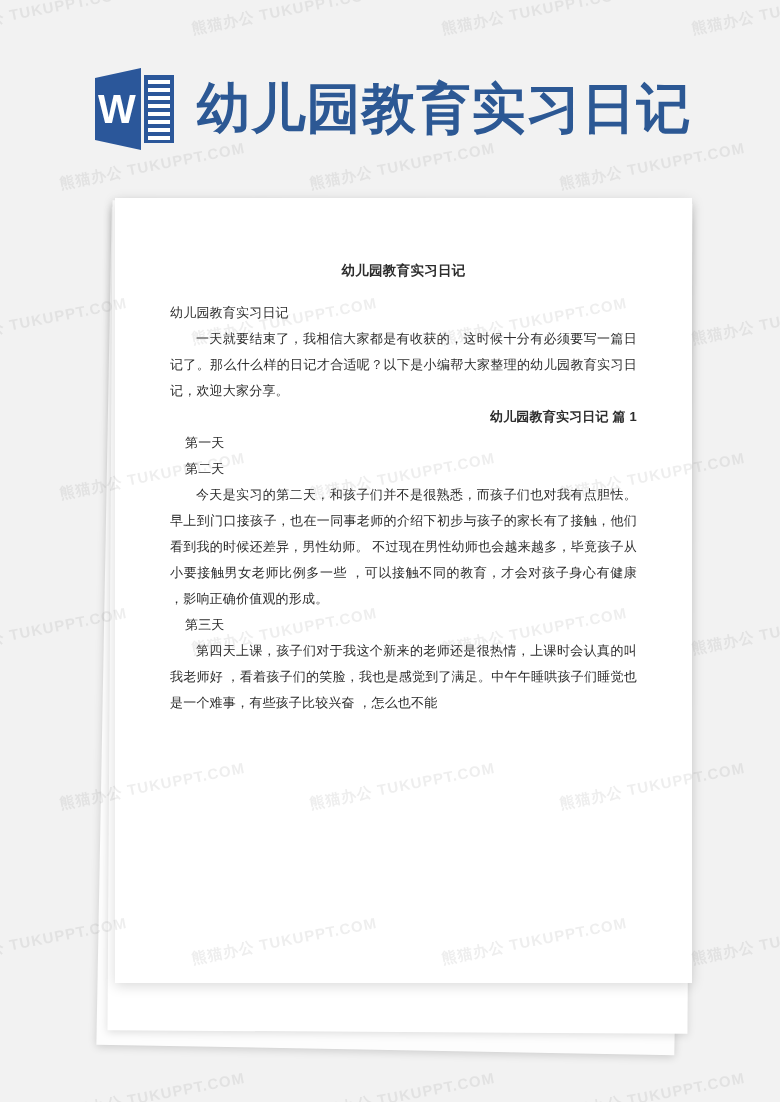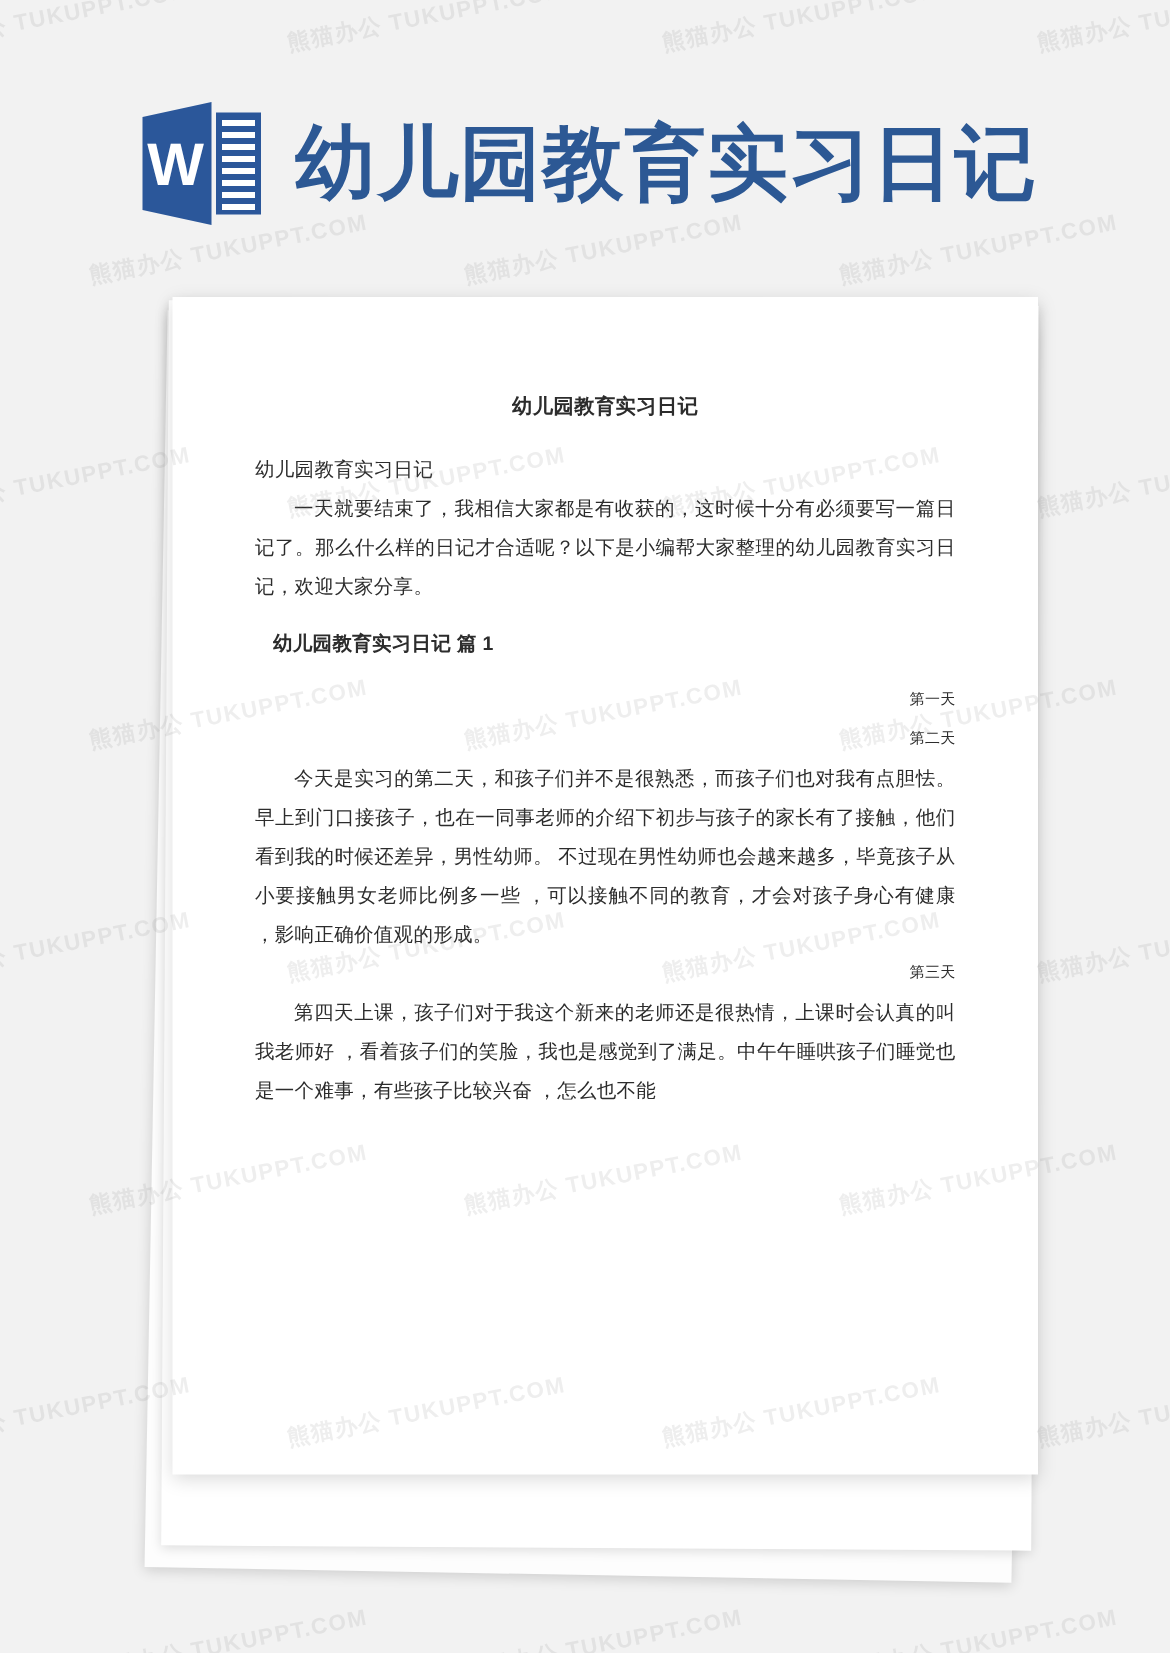--- a/index.html
+++ b/index.html
@@ -144,9 +144,10 @@
   .p-head {
     font-size: 13px;
     line-height: 26px;
-    margin: 12px;
+    margin: 0;
     font-weight: 700;
     letter-spacing: 0.2px;
+    text-align: right;
   }
   .p-day {
     font-size: 10px;

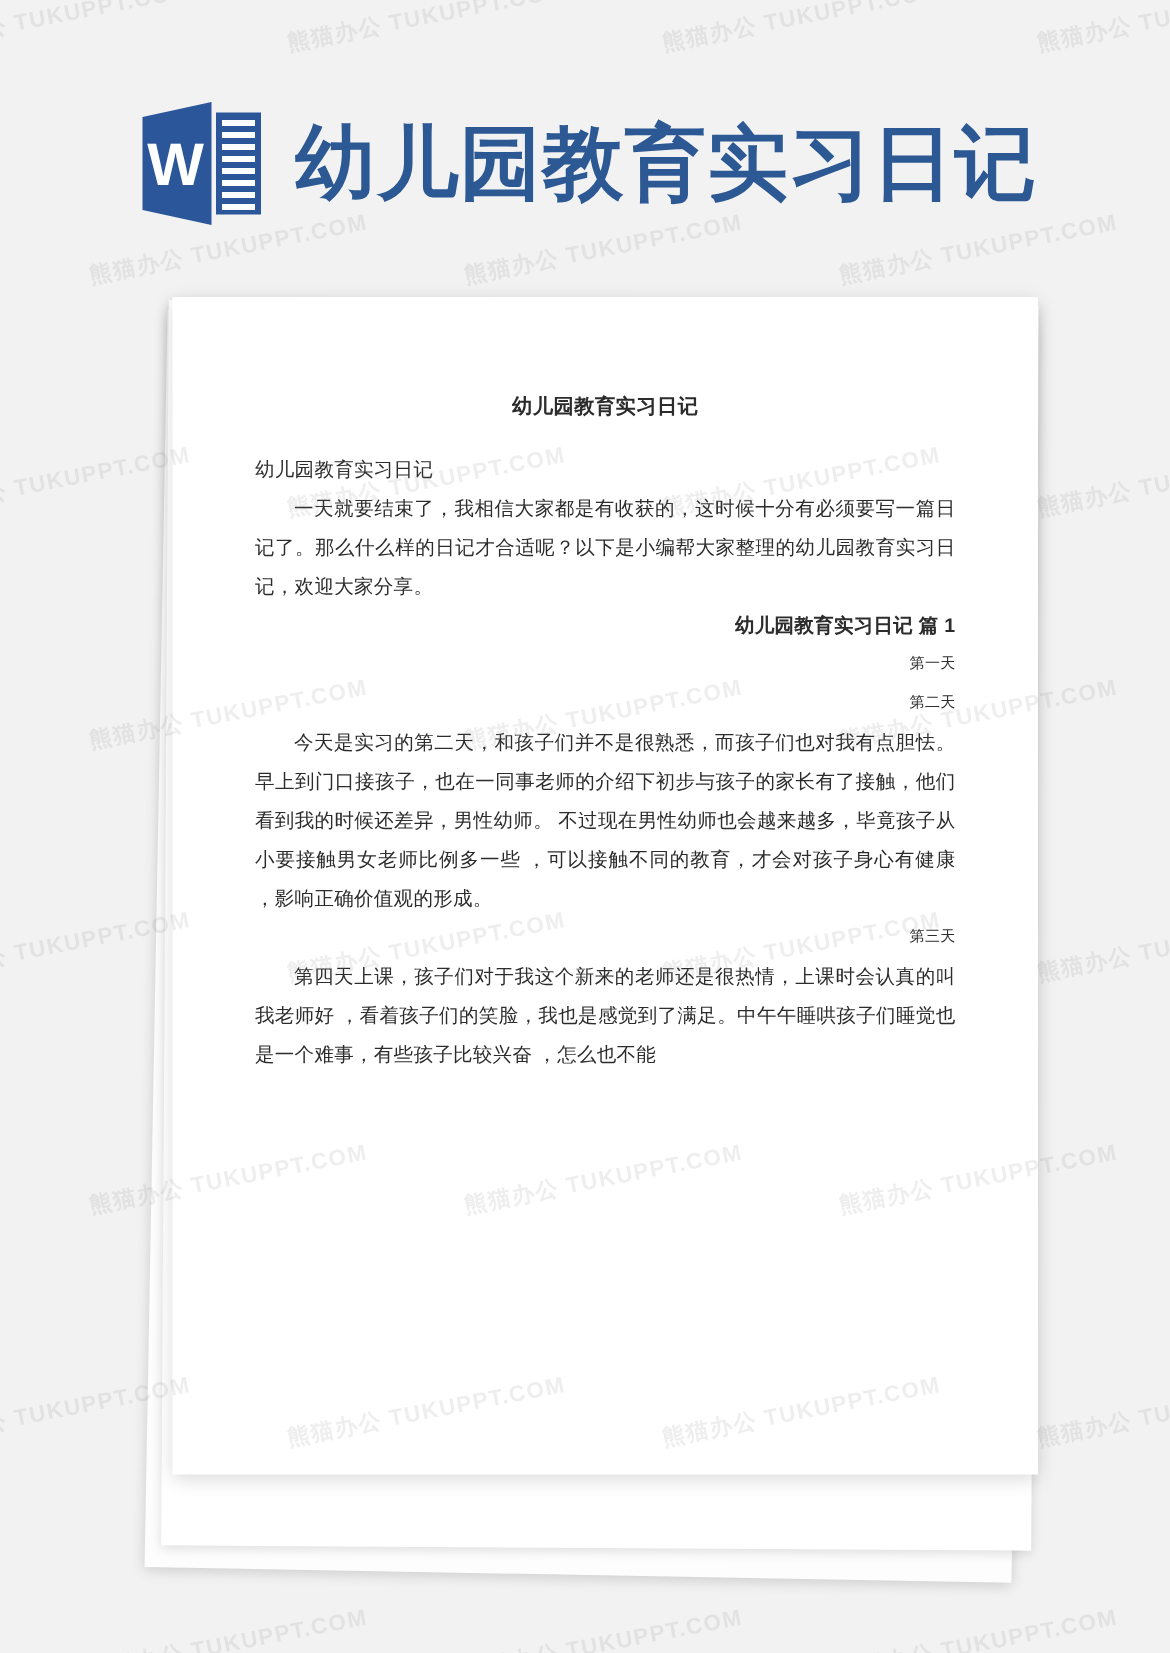--- a/index.html
+++ b/index.html
@@ -150,12 +150,11 @@
     text-align: right;
   }
   .p-day {
-    font-size: 10px;
+    font-size: 13px;
     line-height: 26px;
     margin: 0;
     text-indent: 1.15em;
     letter-spacing: 0.2px;
-    text-align: right;
   }
 </style>
 </head>

